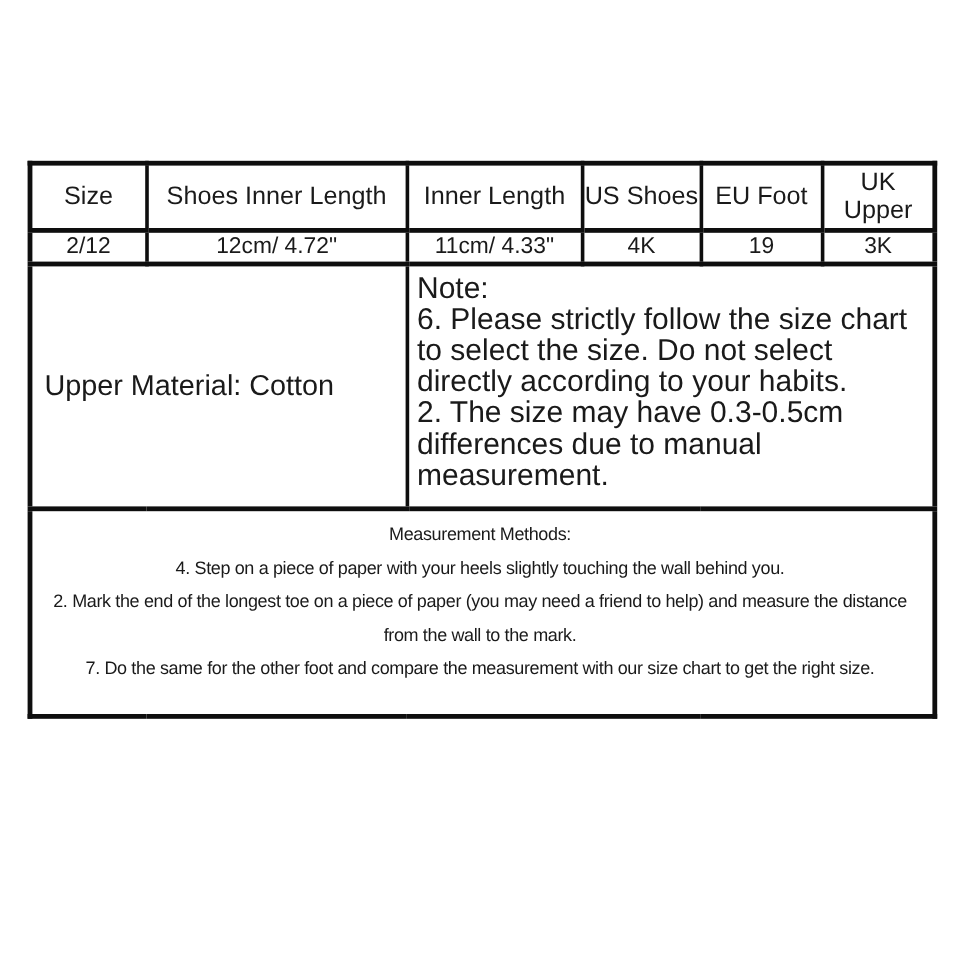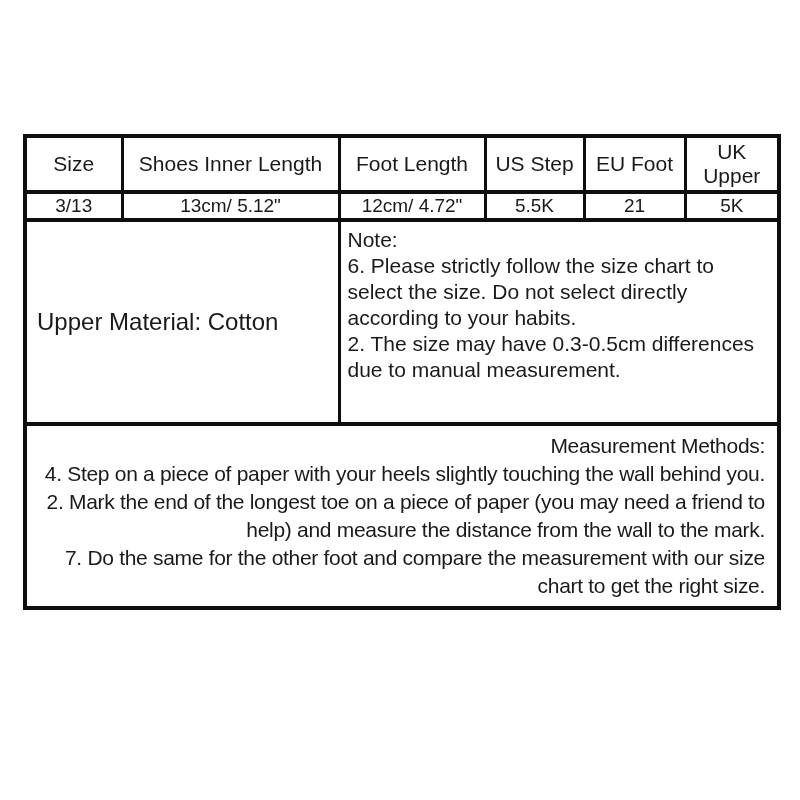--- a/index.html
+++ b/index.html
@@ -104,7 +104,7 @@
       <tr class="header-row">
         <th>Size</th>
         <th>Shoes Inner Length</th>
-        <th>Foot Length</th>
+        <th>Inner Length</th>
         <th>US Step</th>
         <th>EU Foot</th>
         <th>UK Upper</th>

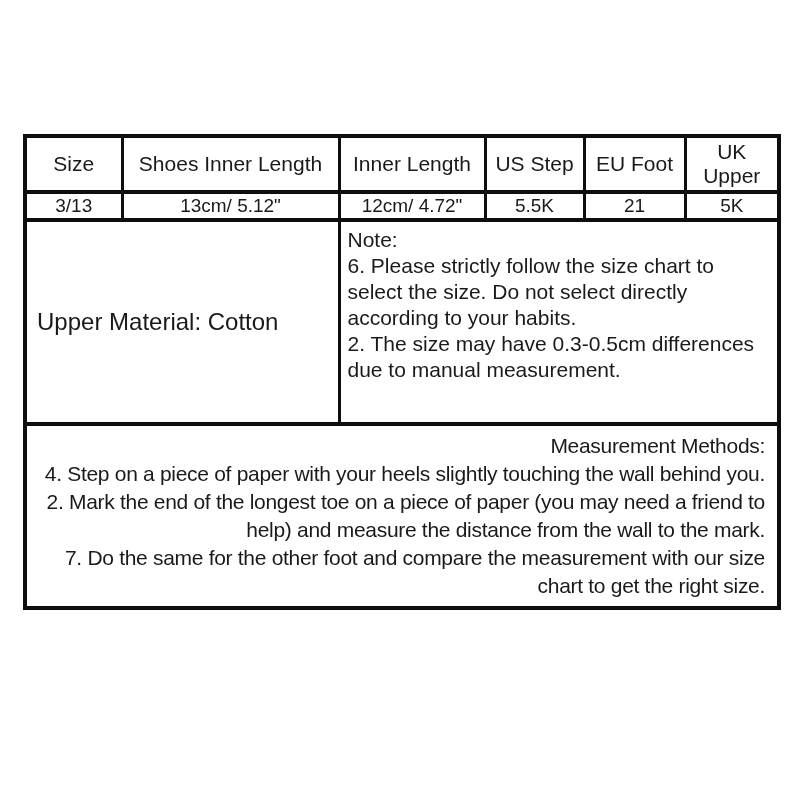--- a/index.html
+++ b/index.html
@@ -105,7 +105,7 @@
         <th>Size</th>
         <th>Shoes Inner Length</th>
         <th>Inner Length</th>
-        <th>US Step</th>
+        <th>US Shoes</th>
         <th>EU Foot</th>
         <th>UK Upper</th>
       </tr>

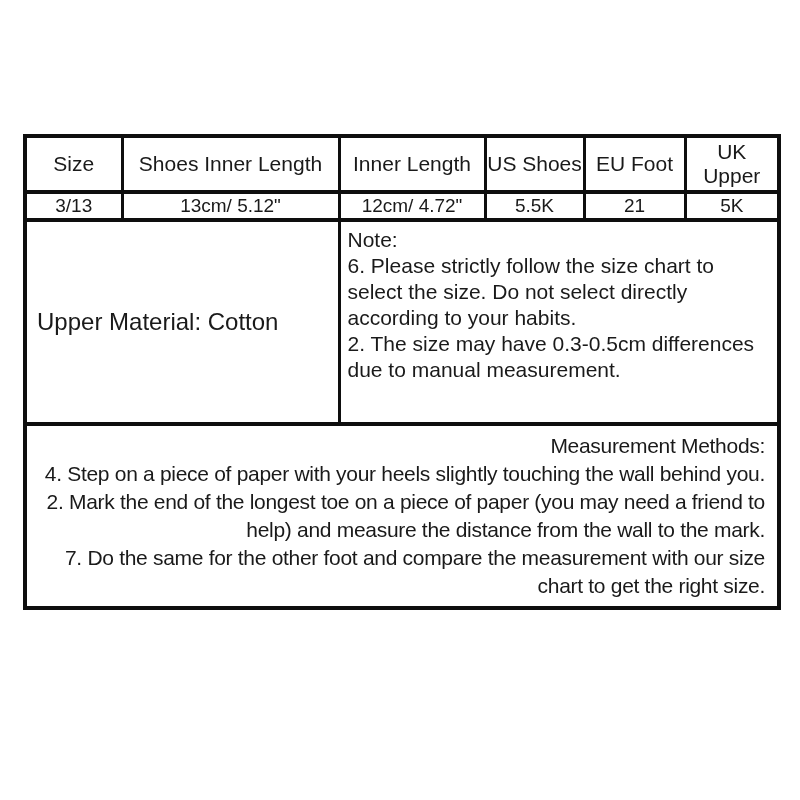--- a/index.html
+++ b/index.html
@@ -112,6 +112,14 @@
     </thead>
     <tbody>
       <tr class="data-row">
+        <td>2/12</td>
+        <td>12cm/ 4.72"</td>
+        <td>11cm/ 4.33"</td>
+        <td>4K</td>
+        <td>19</td>
+        <td>3K</td>
+      </tr>
+      <tr class="data-row">
         <td>3/13</td>
         <td>13cm/ 5.12"</td>
         <td>12cm/ 4.72"</td>

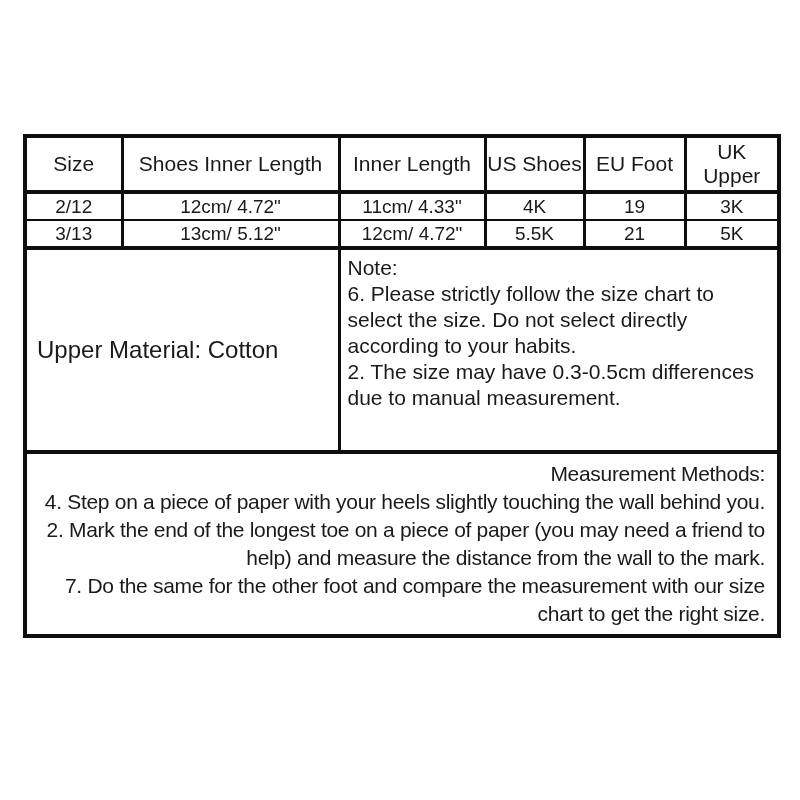--- a/index.html
+++ b/index.html
@@ -119,14 +119,6 @@
         <td>19</td>
         <td>3K</td>
       </tr>
-      <tr class="data-row">
-        <td>3/13</td>
-        <td>13cm/ 5.12"</td>
-        <td>12cm/ 4.72"</td>
-        <td>5.5K</td>
-        <td>21</td>
-        <td>5K</td>
-      </tr>
       <tr class="info-row">
         <td class="material-cell" colspan="2">Upper Material: Cotton</td>
         <td class="note-cell" colspan="4">

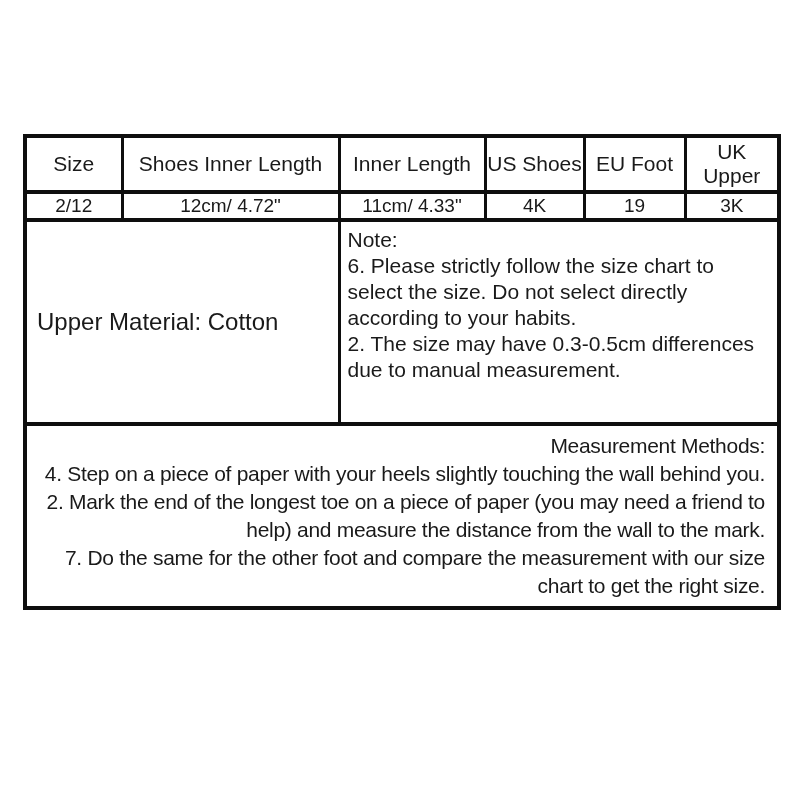--- a/index.html
+++ b/index.html
@@ -72,7 +72,7 @@
     text-align: left;
     vertical-align: top;
     padding: 5px 8px 5px 7px;
-    font-size: 21px;
+    font-size: 25px;
     line-height: 26px;
   }
   tr.measure-row {

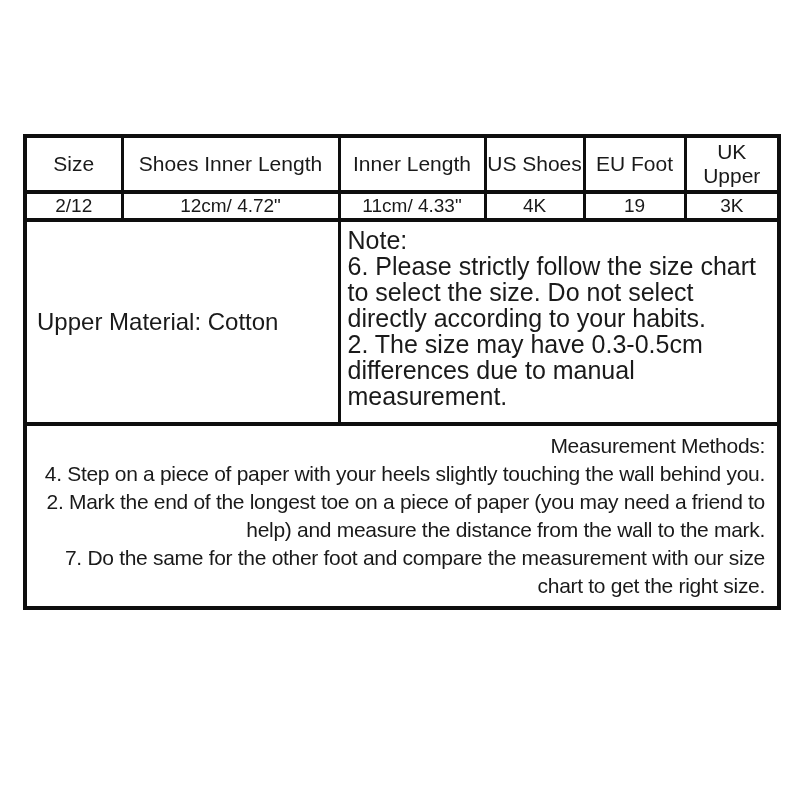--- a/index.html
+++ b/index.html
@@ -79,10 +79,10 @@
     height: 173px;
   }
   td.measure-cell {
-    text-align: right;
+    text-align: center;
     vertical-align: top;
     padding: 6px 12px 6px 8px;
-    font-size: 21px;
+    font-size: 15px;
     line-height: 28px;
     letter-spacing: -0.3px;
   }

